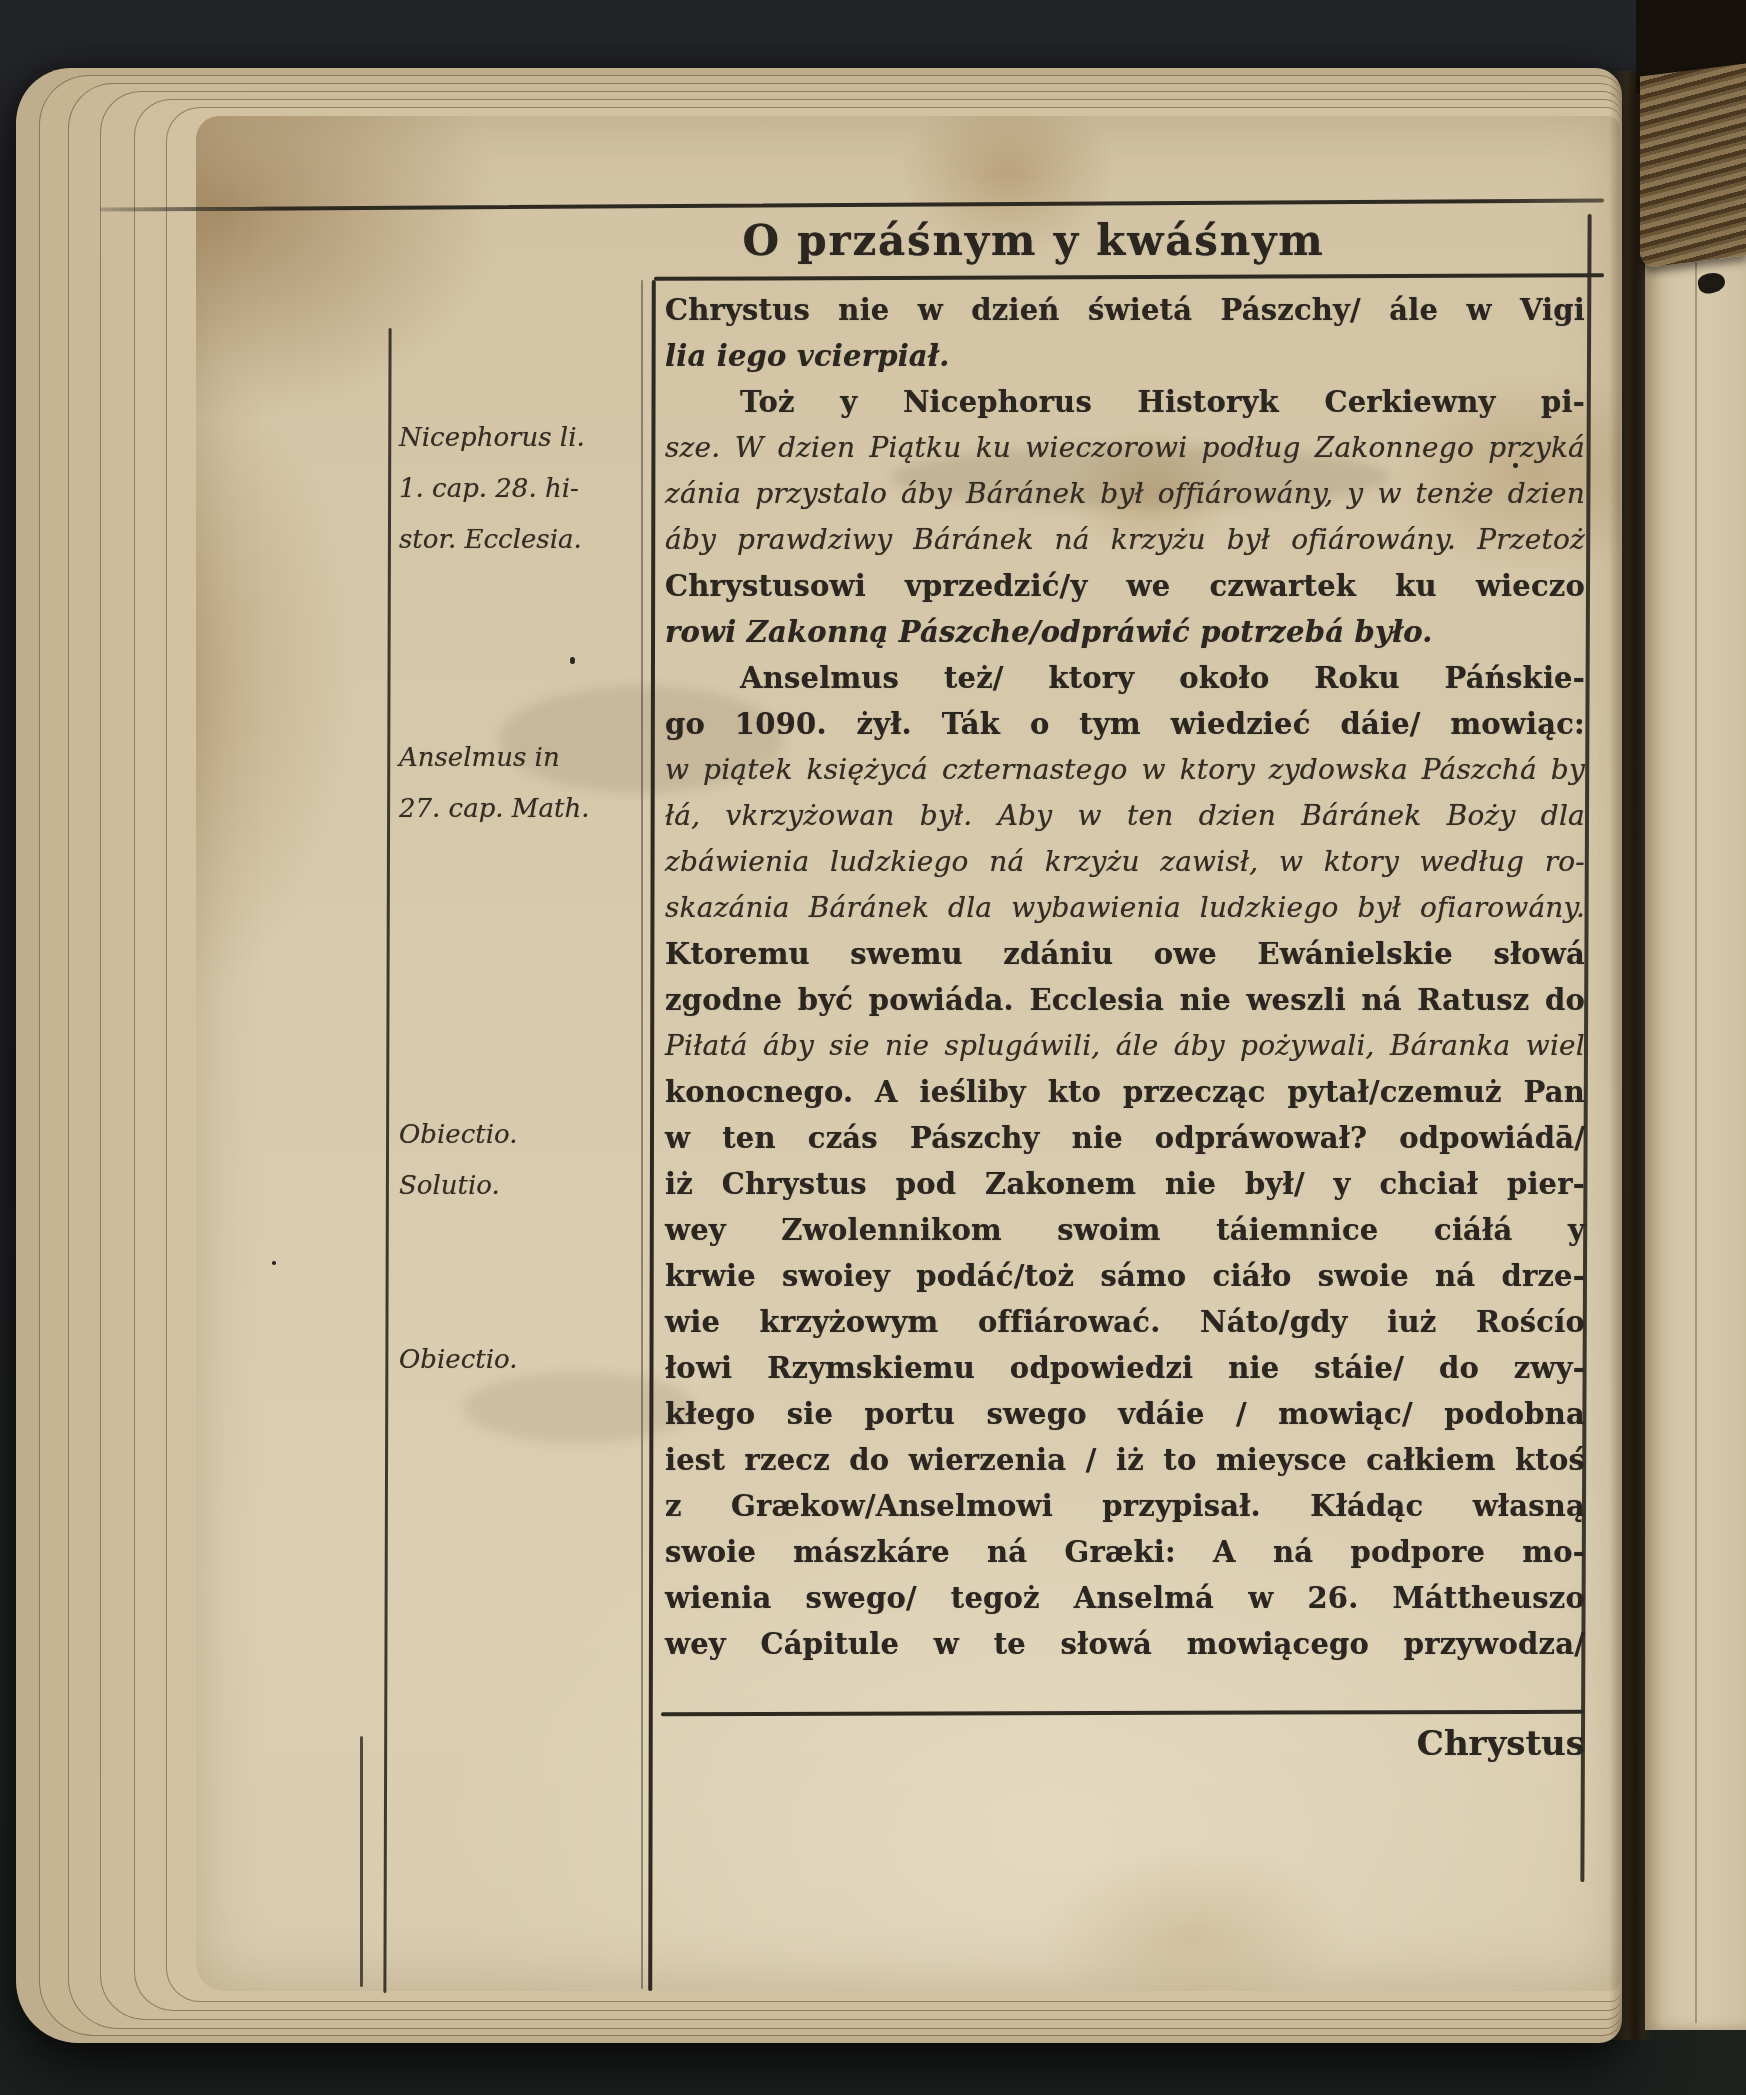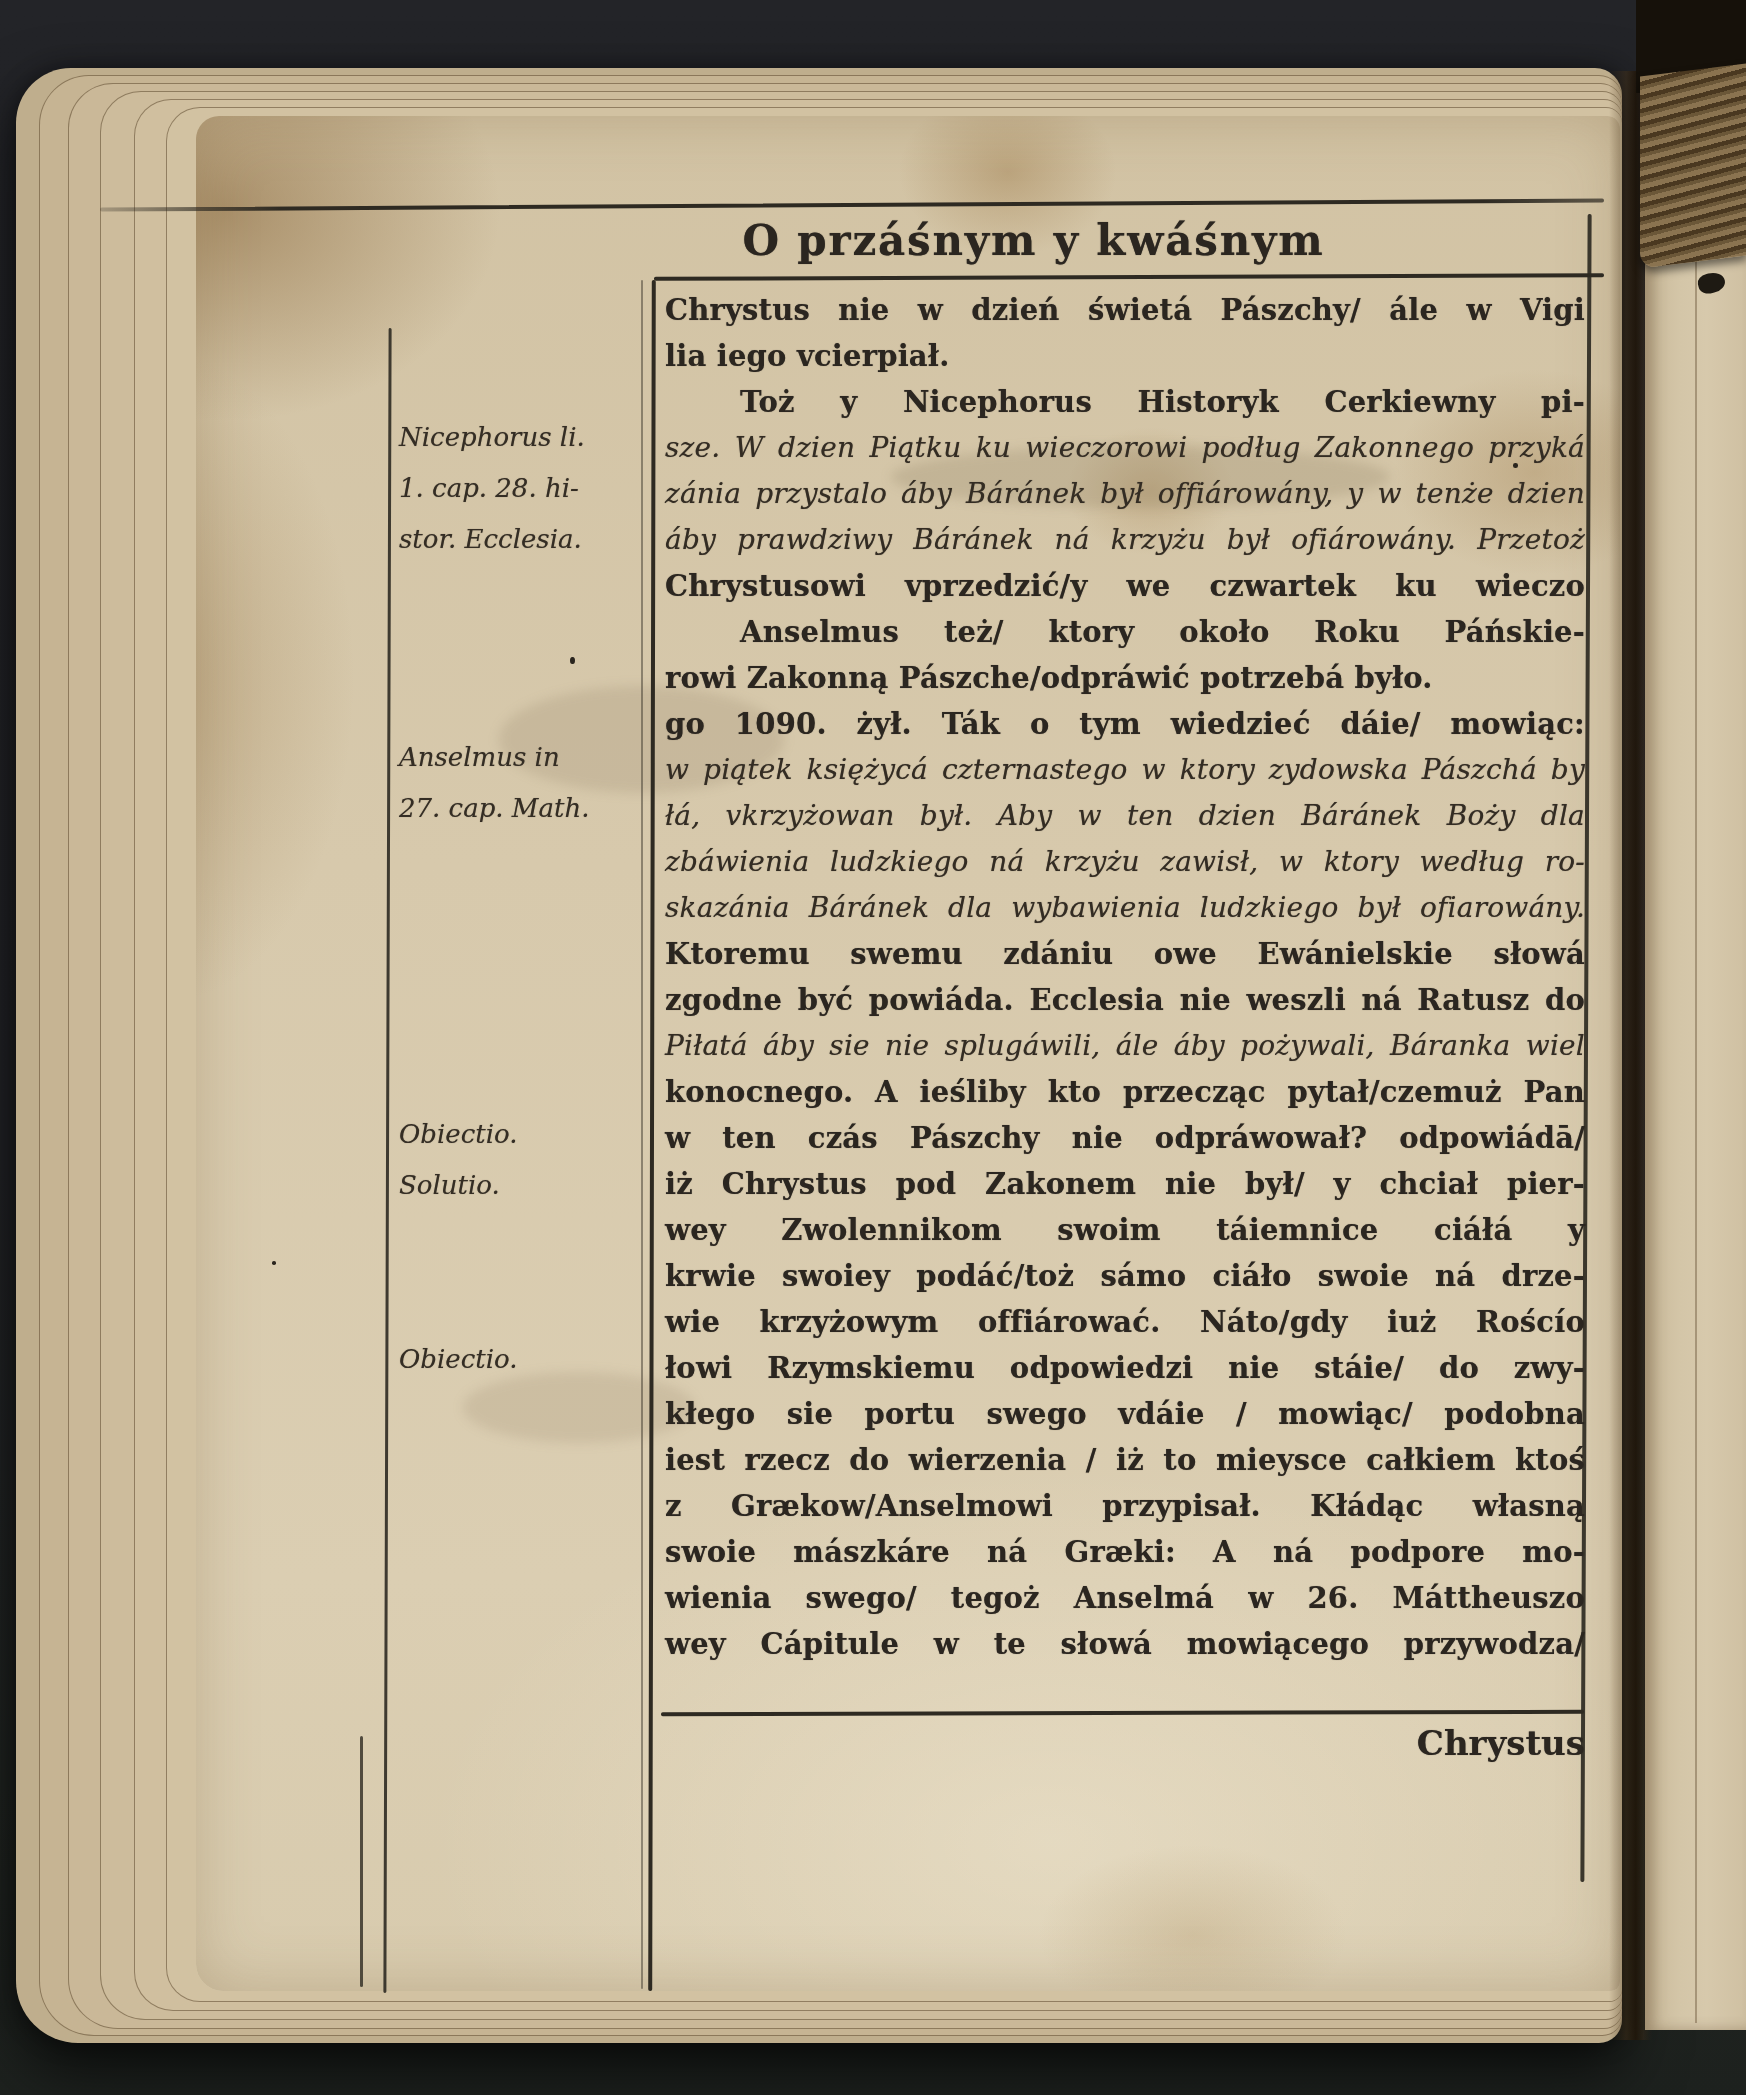--- a/index.html
+++ b/index.html
@@ -55,7 +55,7 @@
   .line.bl{font-weight:bold;}
   .line.it{font-style:italic;font-size:28px;color:#332c23;}
   .line.ind{text-indent:75px;}
-  .line.nj{text-align-last:left;}
+  .line.nj{text-align-last:left;font-style:italic;}
   .note{position:absolute;left:399px;width:233px;font-style:italic;font-size:26px;
     color:#342d24;text-shadow:0 0 0.9px rgba(52,45,36,.5);}
   .note div{line-height:51px;white-space:nowrap;}

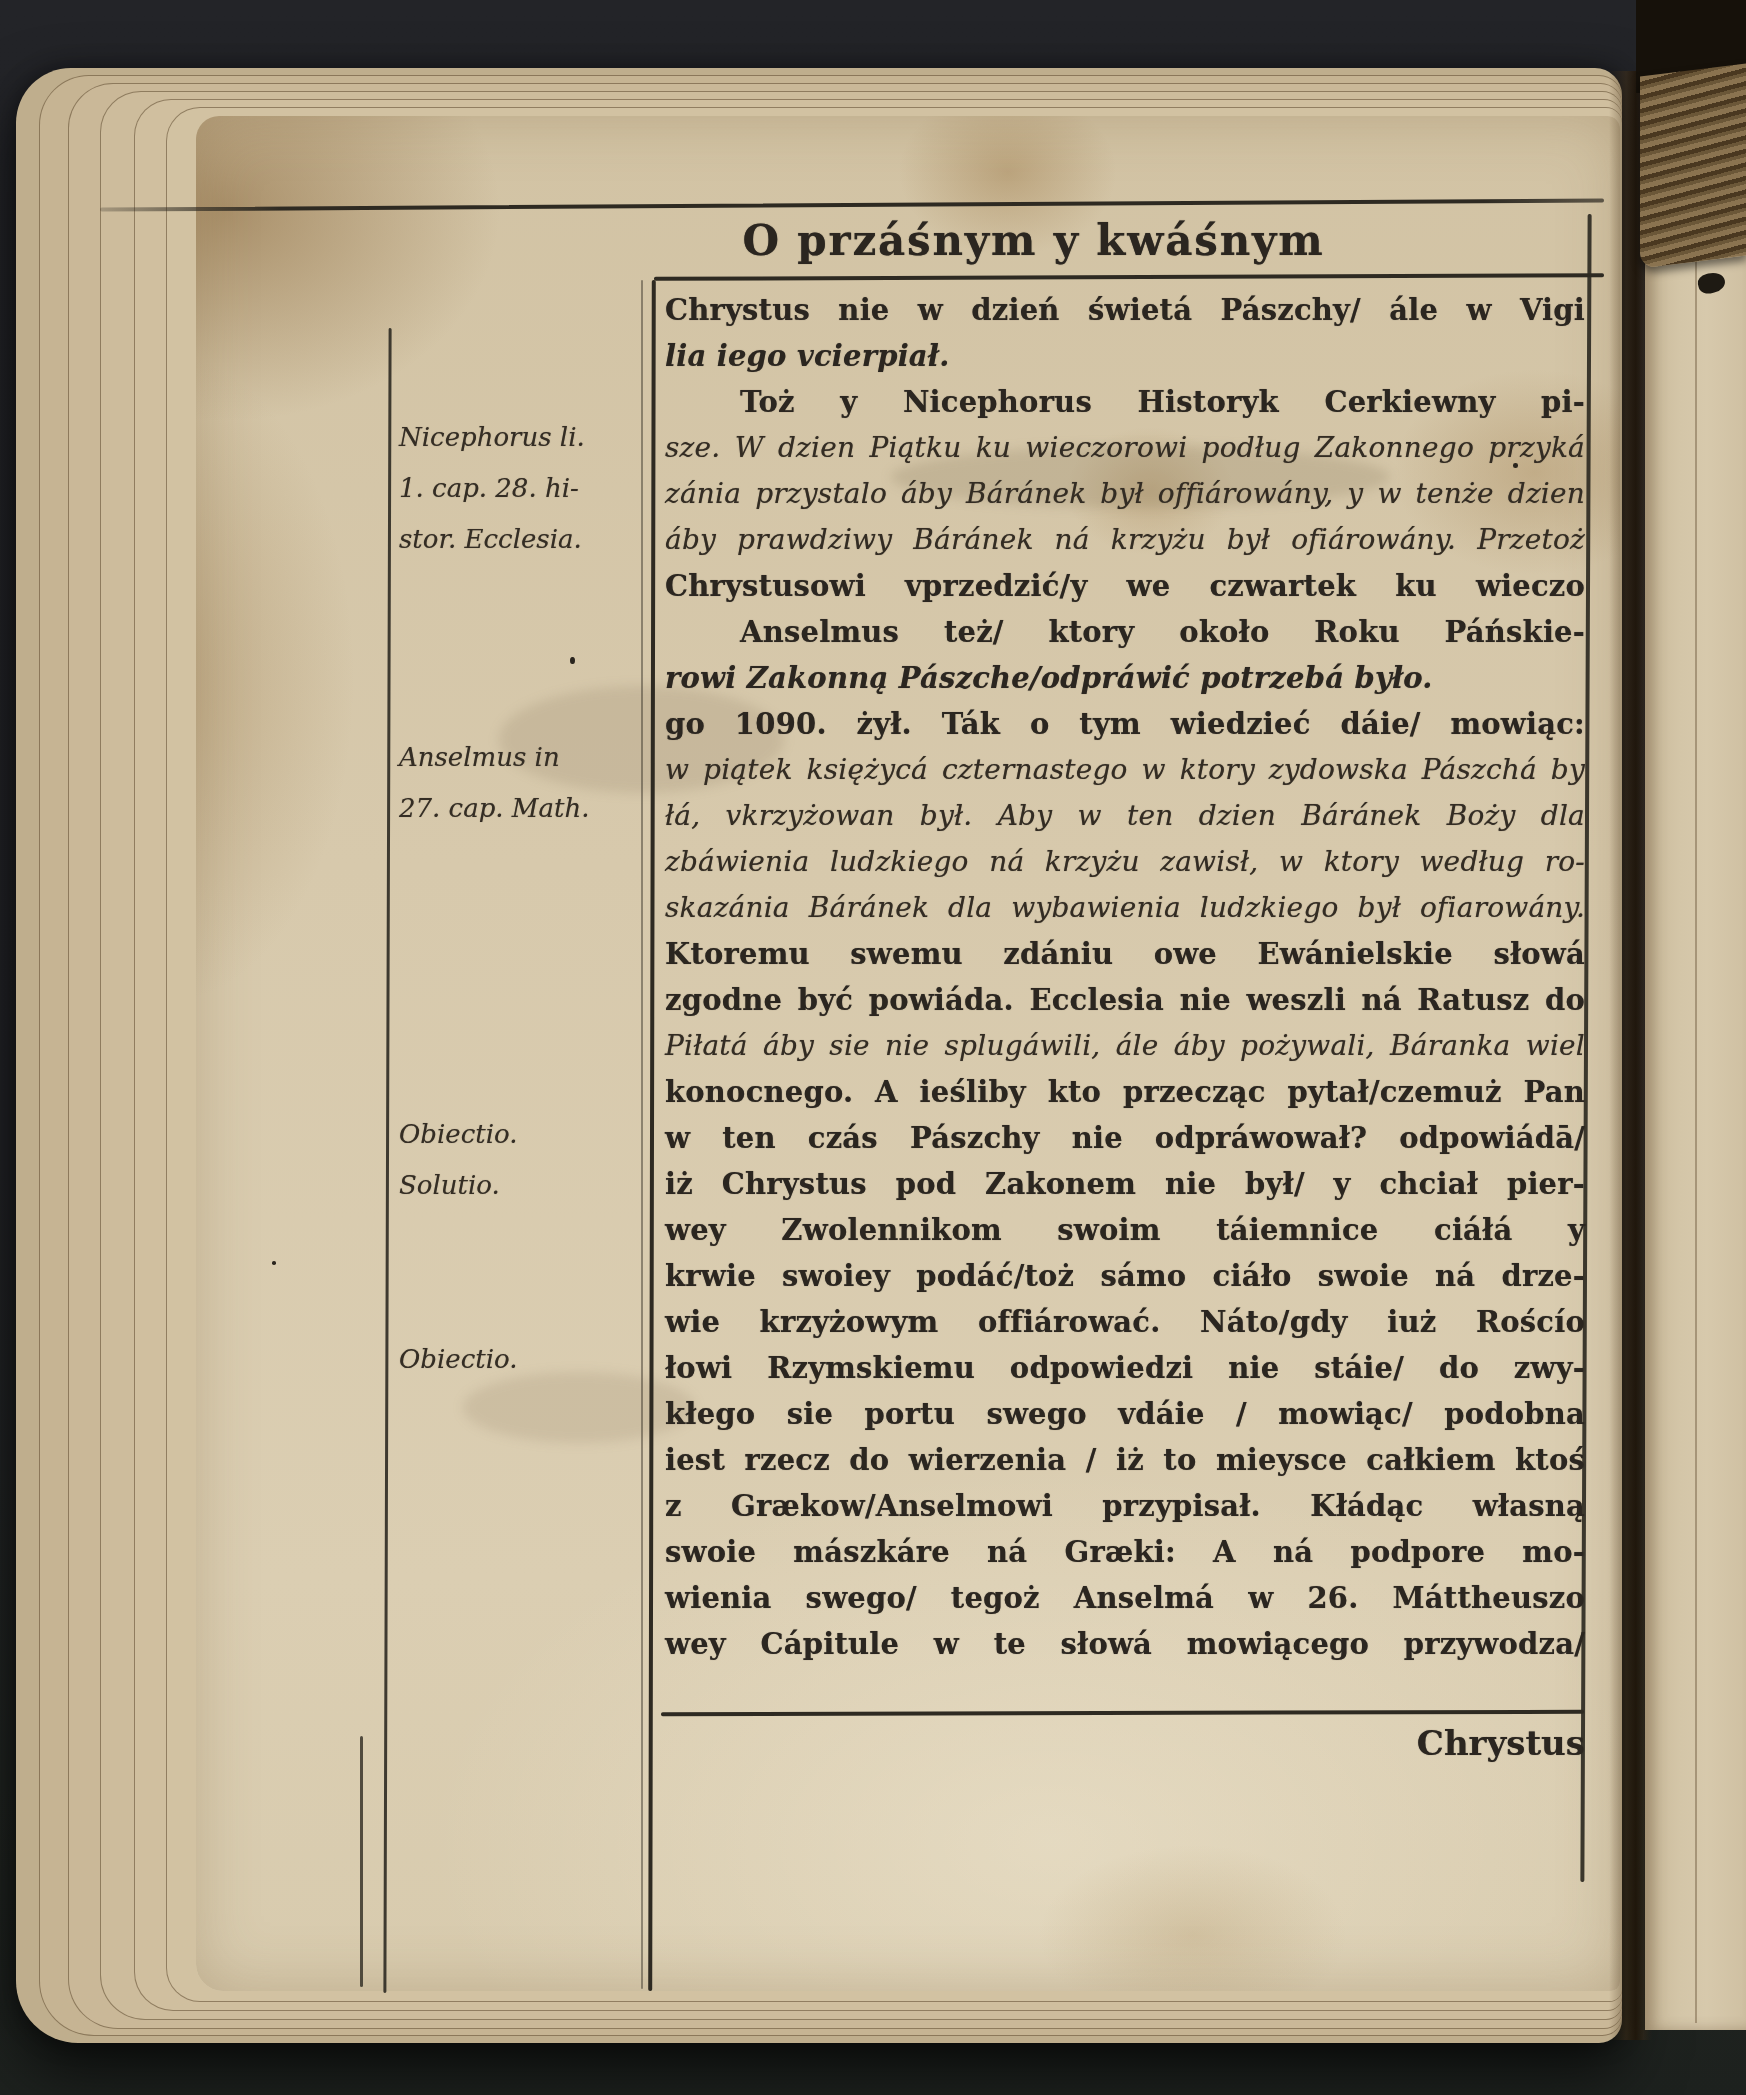--- a/index.html
+++ b/index.html
@@ -132,8 +132,8 @@
     <div class="line it">zánia przystalo áby Báránek był offiárowány, y w tenże dzien</div>
     <div class="line it">áby prawdziwy Báránek ná krzyżu był ofiárowány. Przetoż</div>
     <div class="line bl">Chrystusowi vprzedzić/y we czwartek ku wieczo</div>
+    <div class="line bl nj">rowi Zakonną Pászche/odpráwić potrzebá było.</div>
     <div class="line bl ind">Anselmus też/ ktory około Roku Páńskie-</div>
-    <div class="line bl nj">rowi Zakonną Pászche/odpráwić potrzebá było.</div>
     <div class="line bl">go 1090. żył.  Ták o tym wiedzieć dáie/ mowiąc:</div>
     <div class="line it">w piątek księżycá czternastego w ktory zydowska Pászchá by</div>
     <div class="line it">łá, vkrzyżowan był.  Aby w ten dzien Báránek Boży dla</div>

